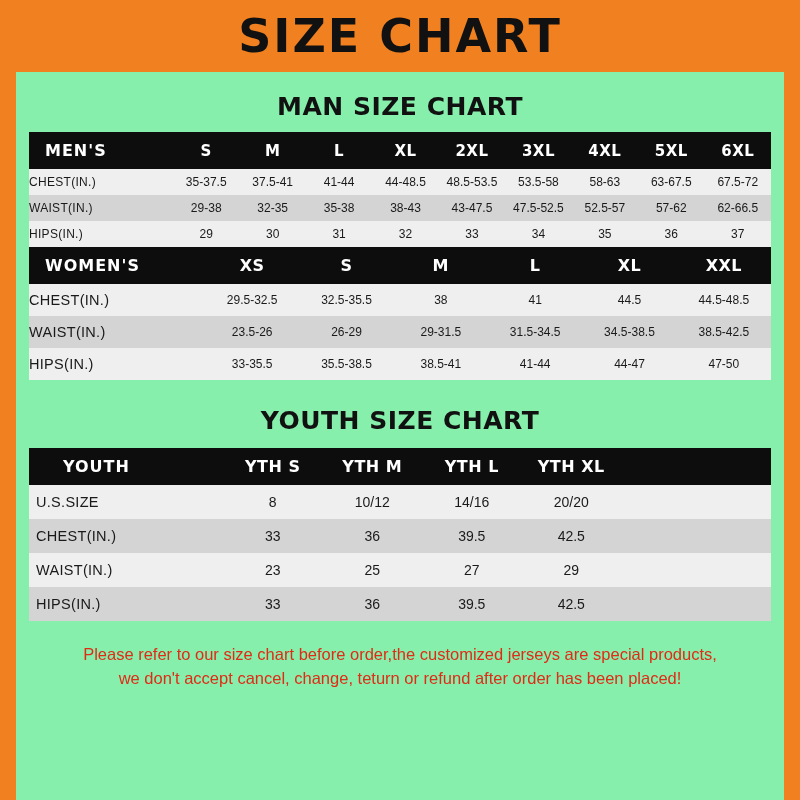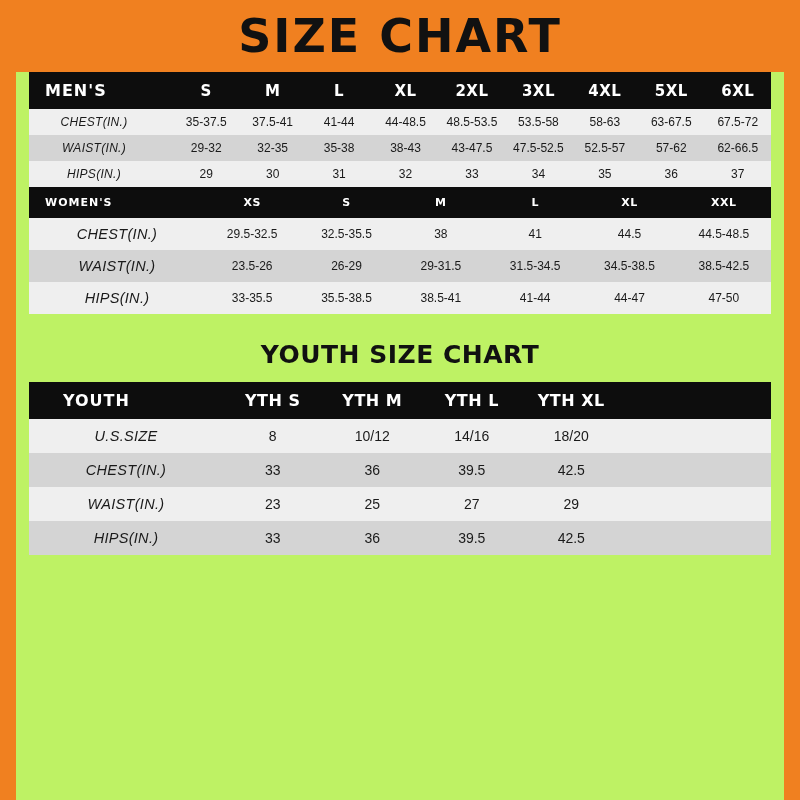--- a/index.html
+++ b/index.html
@@ -17,7 +17,7 @@
     position: relative;
     width: 800px;
     height: 800px;
-    background: #bef264;
+    background: #86efac;
     box-sizing: border-box;
     border-left: 16px solid #f08020;
     border-right: 16px solid #f08020;

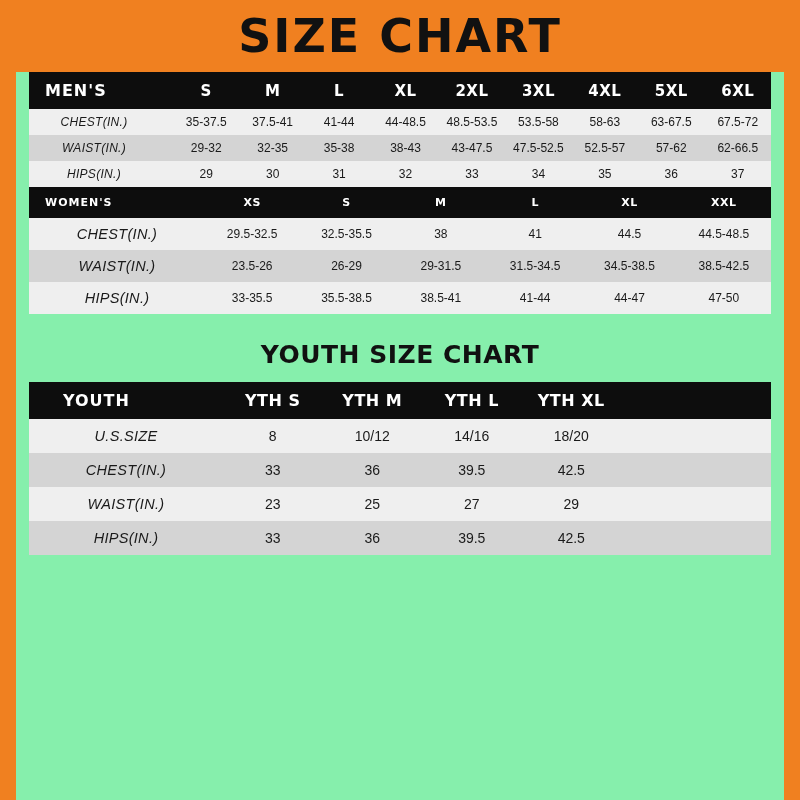--- a/index.html
+++ b/index.html
@@ -130,6 +130,7 @@
 
   <div class="content">
 
+    <div class="section-title" id="man-title">MAN SIZE CHART</div>
 
     <table id="men-table">
       <thead>

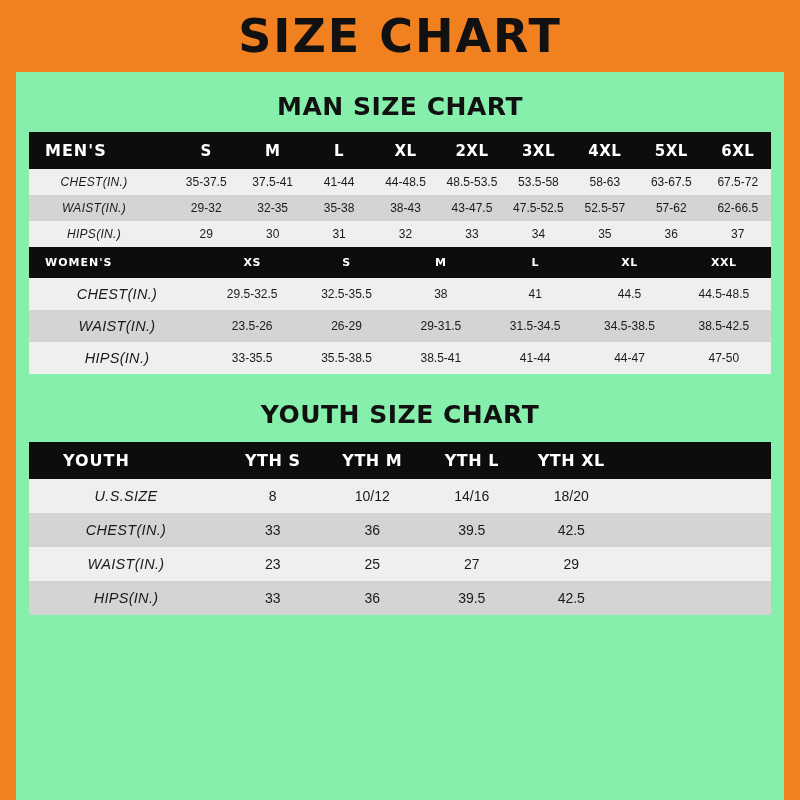--- a/index.html
+++ b/index.html
@@ -82,11 +82,10 @@
     padding: 6px 0;
   }
   tbody td.rowlabel {
-    text-align: center;
+    text-align: left;
     padding-right: 14px;
     font-size: 13px;
     letter-spacing: 0.3px;
-    font-style: italic;
   }
   tbody tr.light td { background: #efefef; }
   tbody tr.dark td { background: #d4d4d4; }

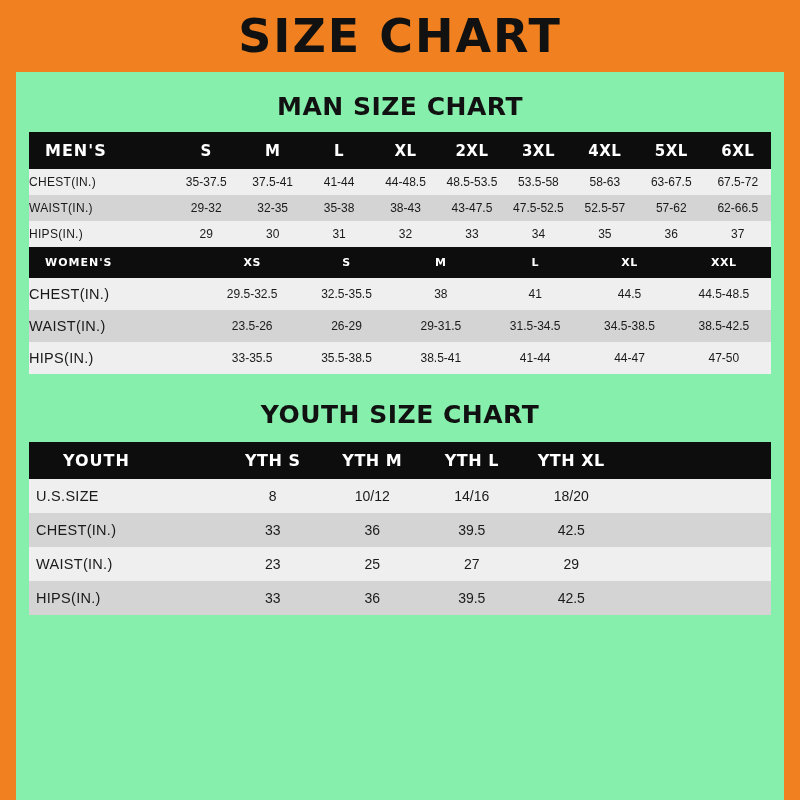--- a/index.html
+++ b/index.html
@@ -161,7 +161,7 @@
         </tr>
         <tr class="dark">
           <td class="rowlabel">WAIST(IN.)</td>
-          <td>29-32</td>
+          <td>29-38</td>
           <td>32-35</td>
           <td>35-38</td>
           <td>38-43</td>

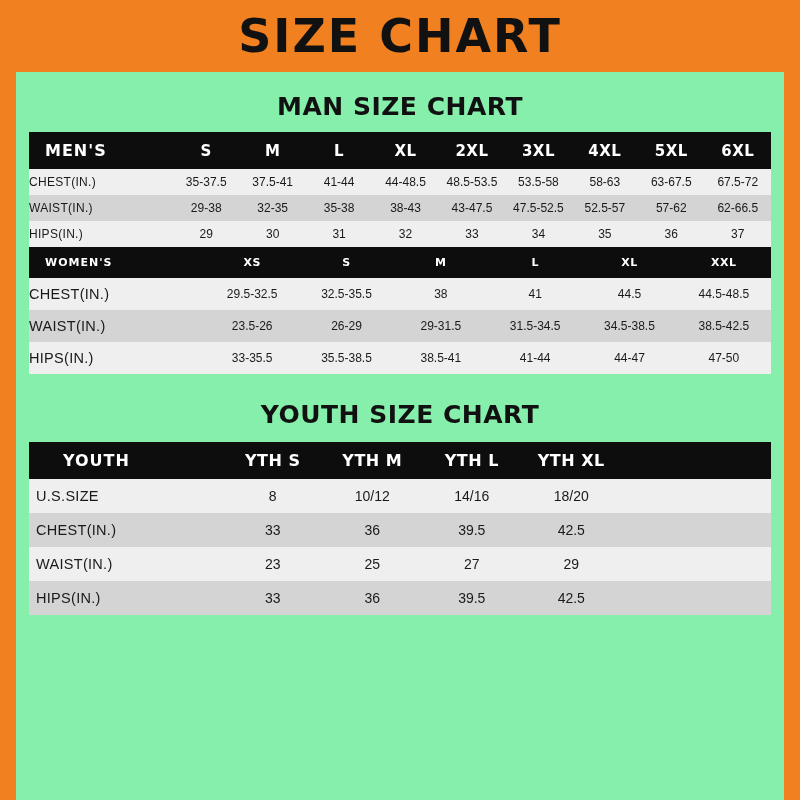--- a/index.html
+++ b/index.html
@@ -96,7 +96,7 @@
 
   
   #women-table thead th.rowlabel { width: 160px; }
-  #women-table thead th { font-size: 11px; }
+  #women-table thead th { font-size: 16px; }
   #women-table tbody td { font-size: 12px; padding: 8px 0; }
   #women-table tbody td.rowlabel { font-size: 14.5px; }
 

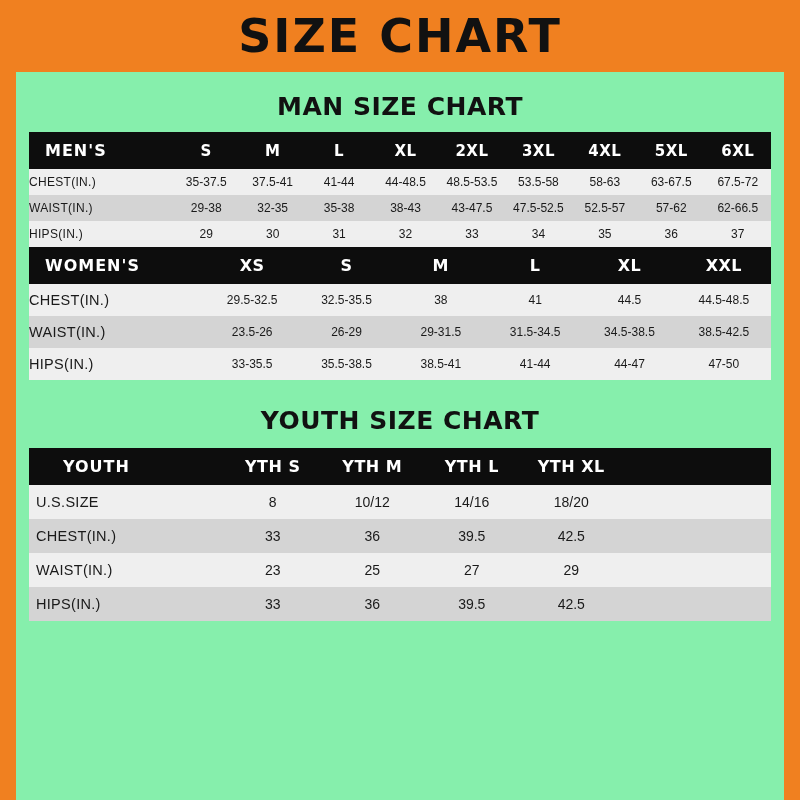--- a/index.html
+++ b/index.html
@@ -257,7 +257,7 @@
           <td>8</td>
           <td>10/12</td>
           <td>14/16</td>
-          <td>18/20</td>
+          <td>20/20</td>
           <td></td>
         </tr>
         <tr class="dark">

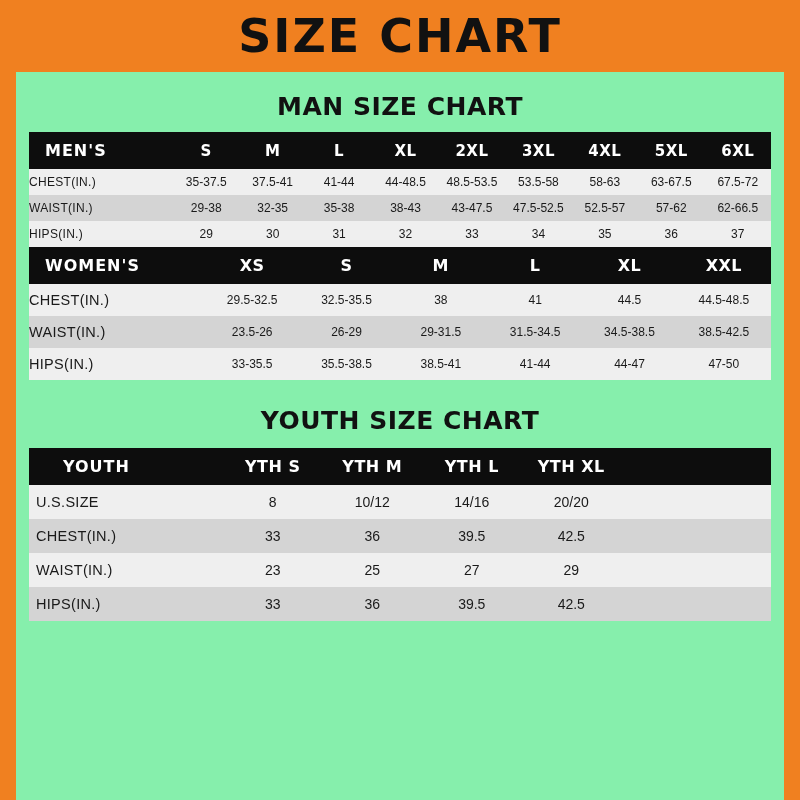--- a/index.html
+++ b/index.html
@@ -288,6 +288,7 @@
     </table>
 
     <div class="note">
+      <div>Please refer to our size chart before order,the customized jerseys are special products,</div>
     </div>
 
   </div>

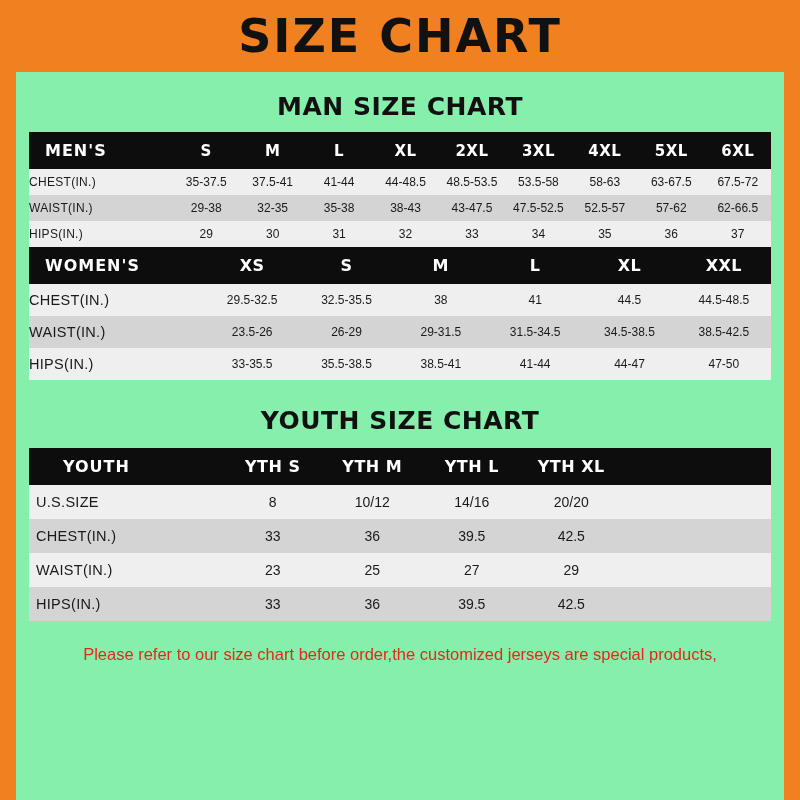--- a/index.html
+++ b/index.html
@@ -289,6 +289,7 @@
 
     <div class="note">
       <div>Please refer to our size chart before order,the customized jerseys are special products,</div>
+      <div>we don't accept cancel, change, teturn or refund after order has been placed!</div>
     </div>
 
   </div>

